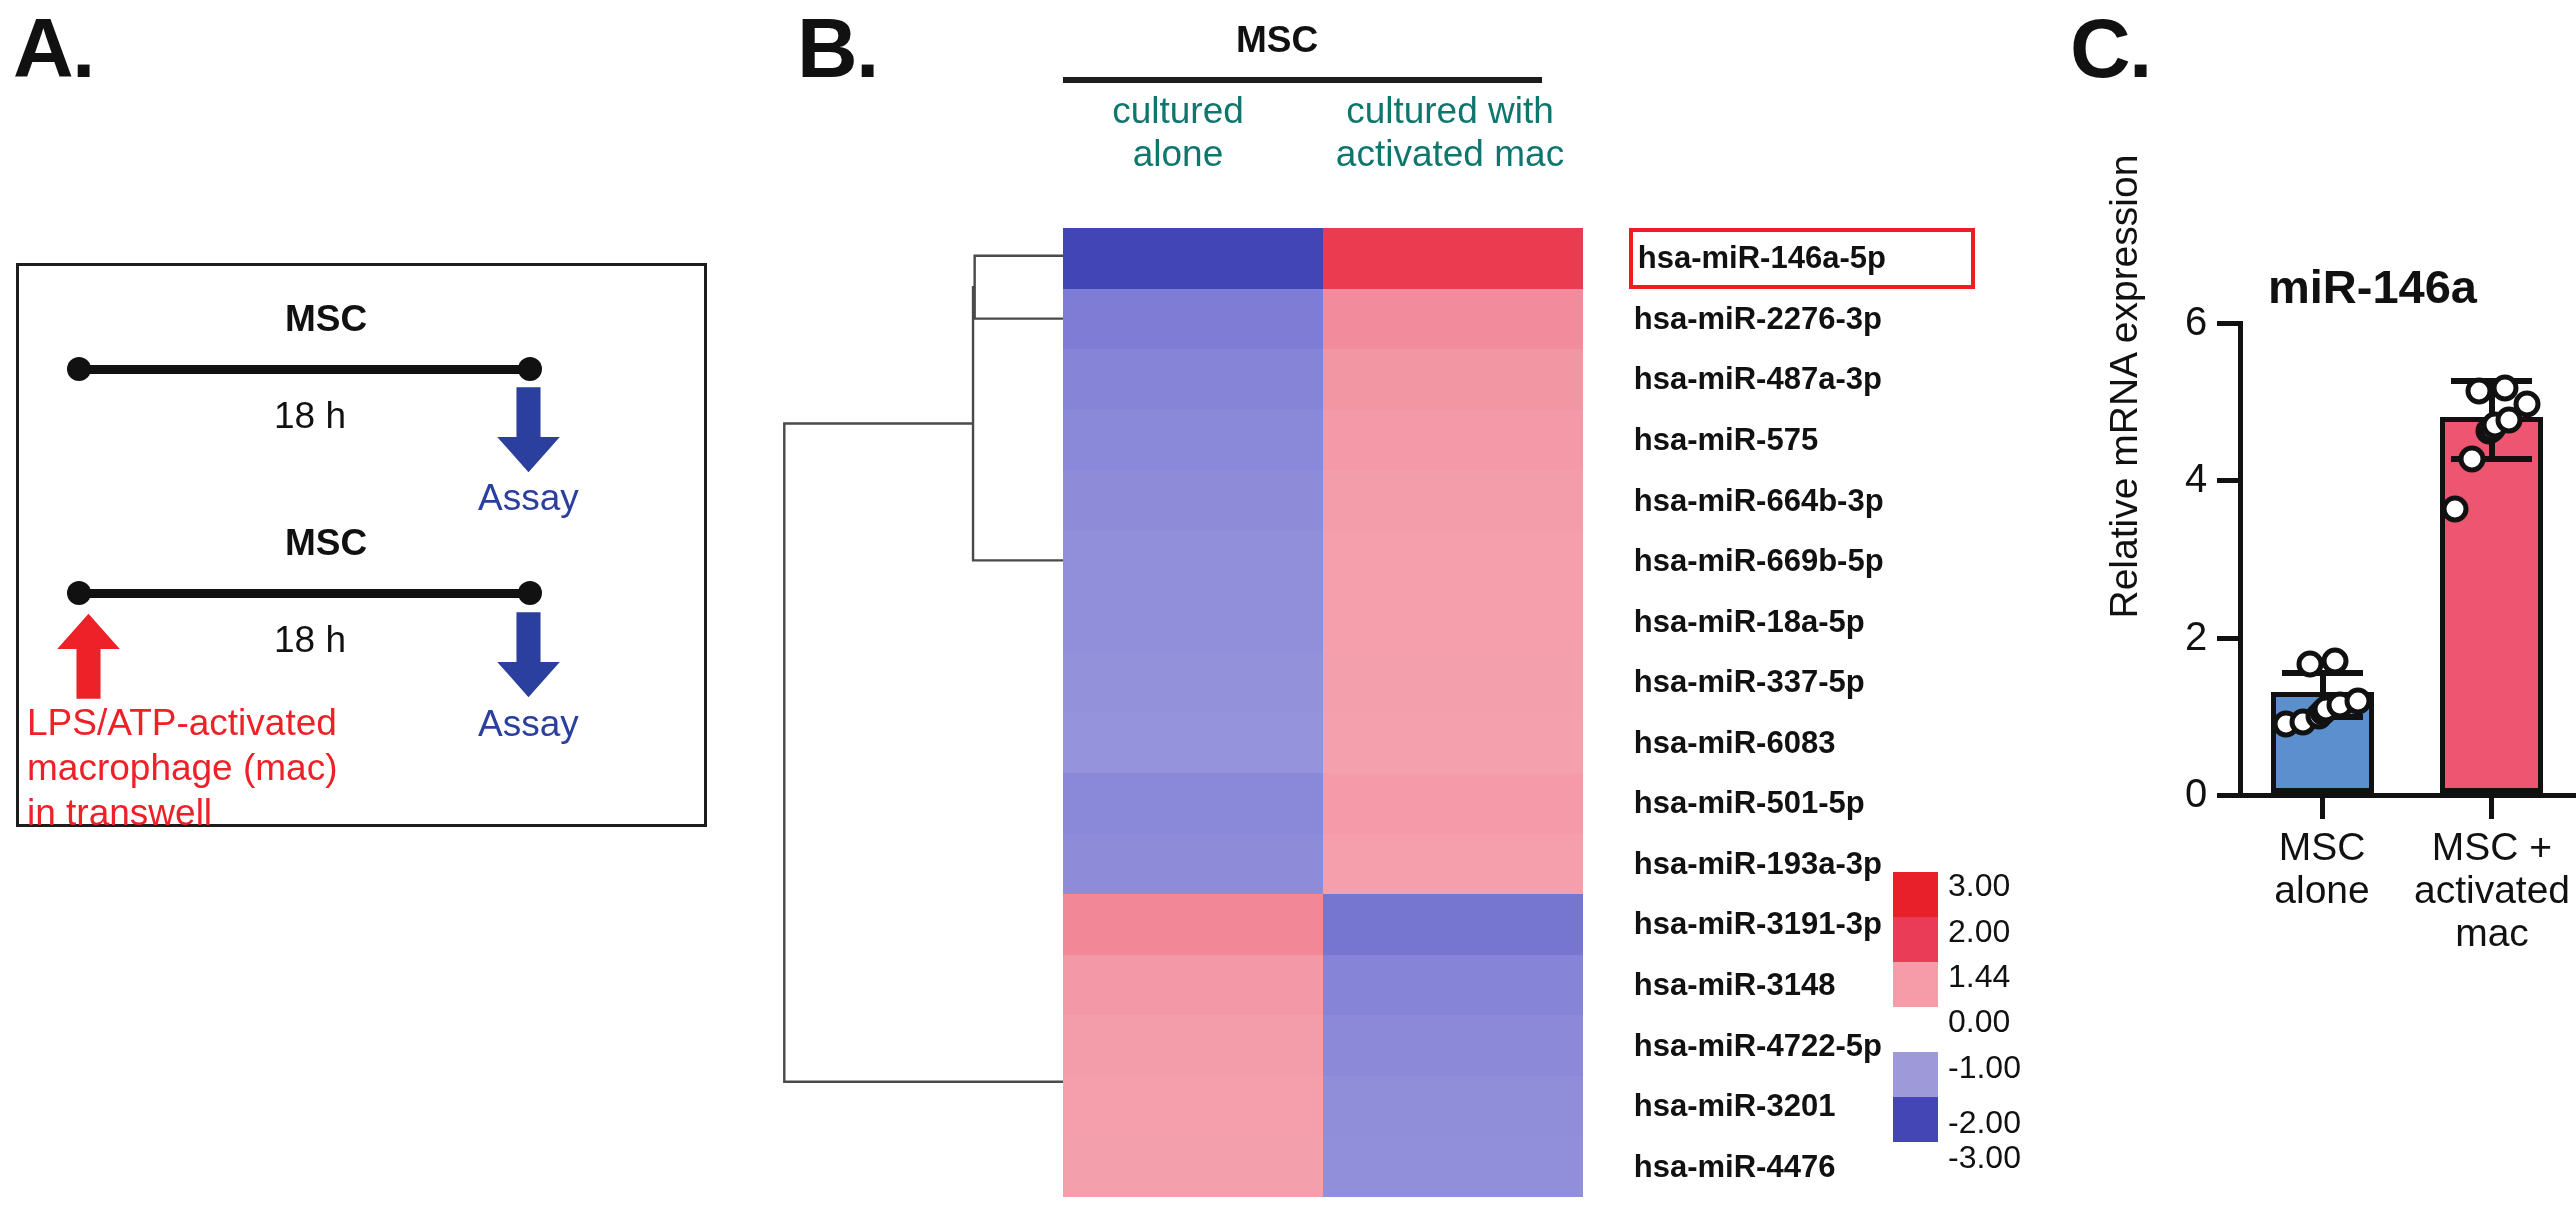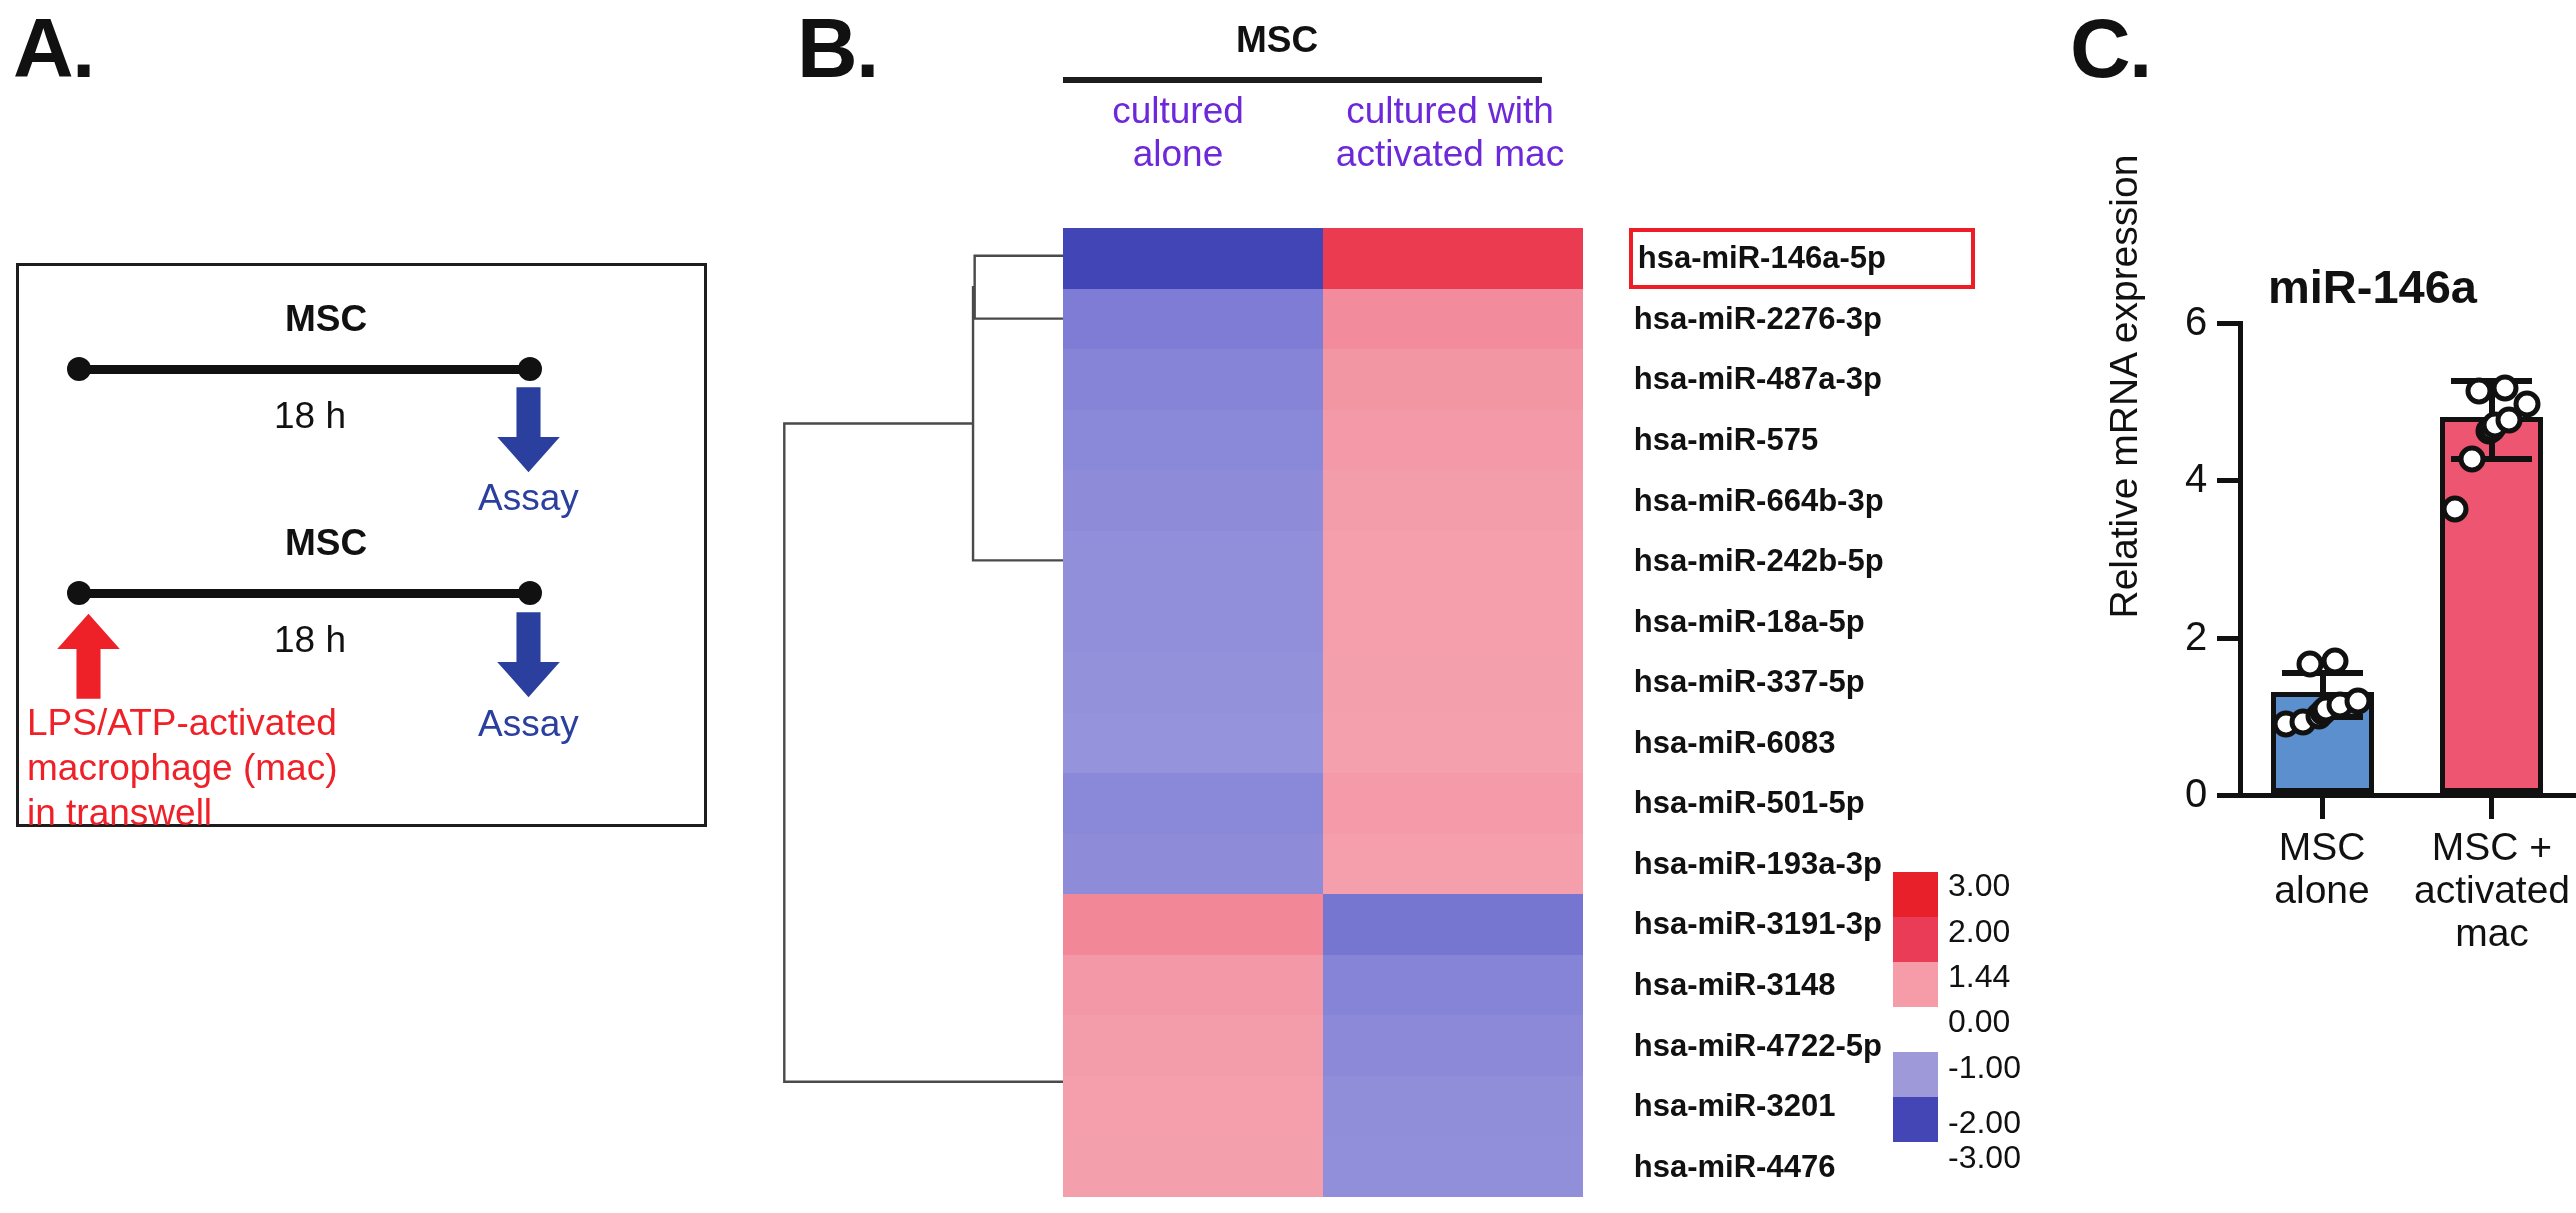--- a/index.html
+++ b/index.html
@@ -107,7 +107,7 @@
     top: 90px;
     font-size: 37px;
     line-height: 1.16;
-    color: #6d28d9;
+    color: #0f766e;
     text-align: center;
   }
   #col-header-1 { left: 284px; width: 242px; }

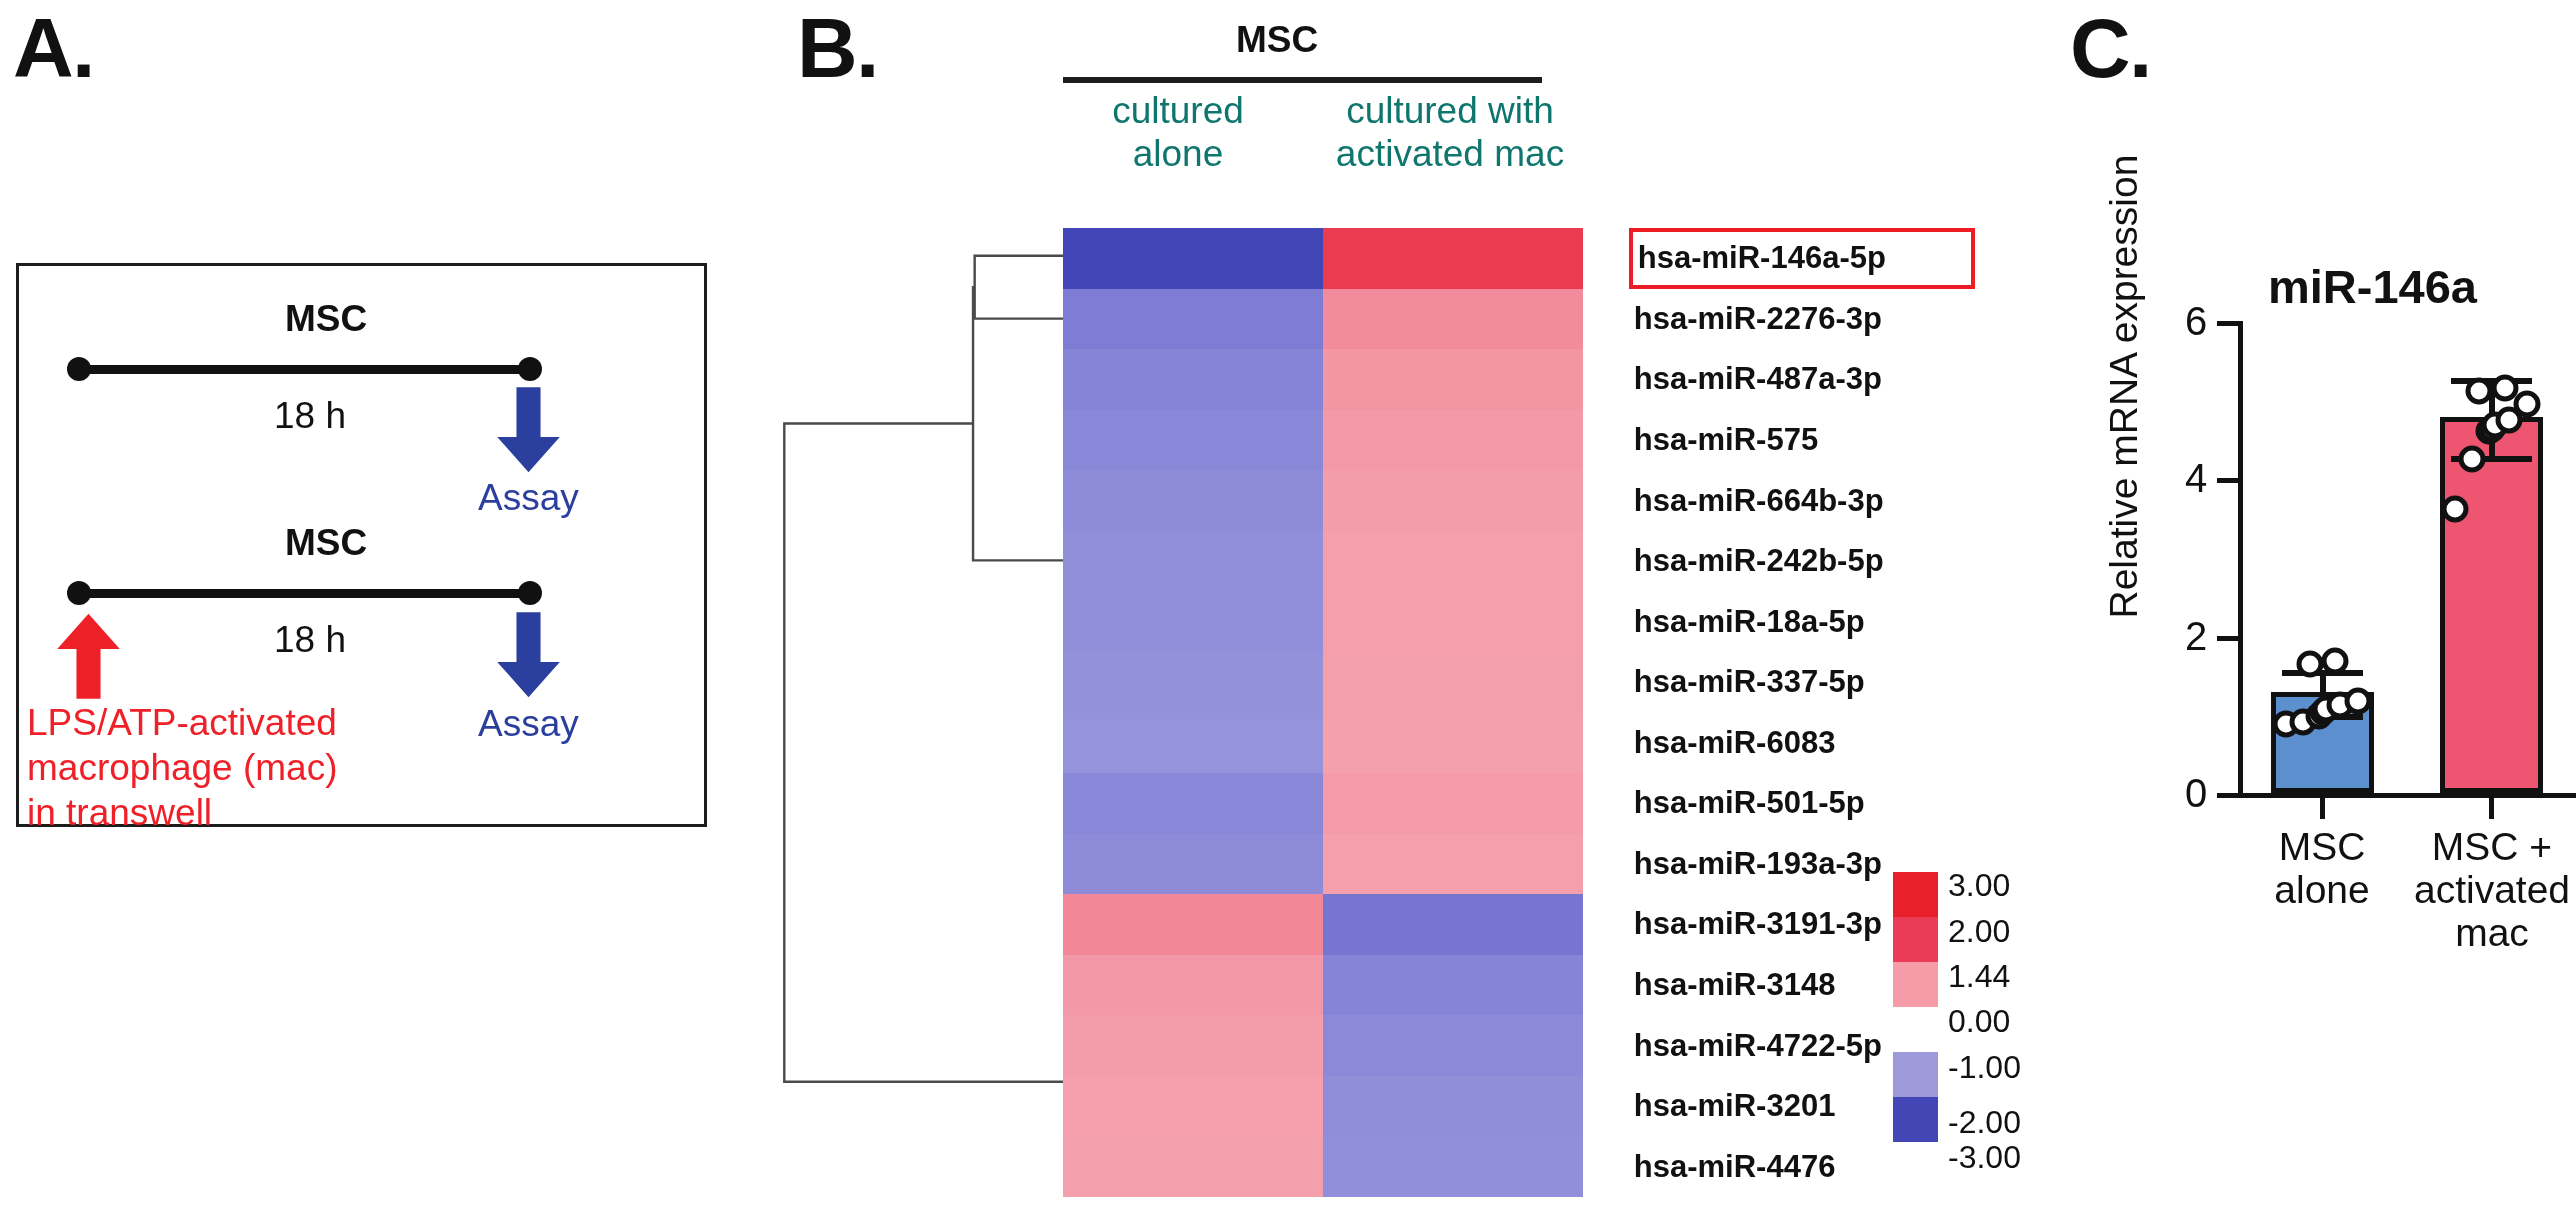--- a/index.html
+++ b/index.html
@@ -377,7 +377,7 @@
       <div class="row-label">hsa-miR-487a-3p</div>
       <div class="row-label">hsa-miR-575</div>
       <div class="row-label">hsa-miR-664b-3p</div>
-      <div class="row-label">hsa-miR-242b-5p</div>
+      <div class="row-label">hsa-miR-669b-5p</div>
       <div class="row-label">hsa-miR-18a-5p</div>
       <div class="row-label">hsa-miR-337-5p</div>
       <div class="row-label">hsa-miR-6083</div>

